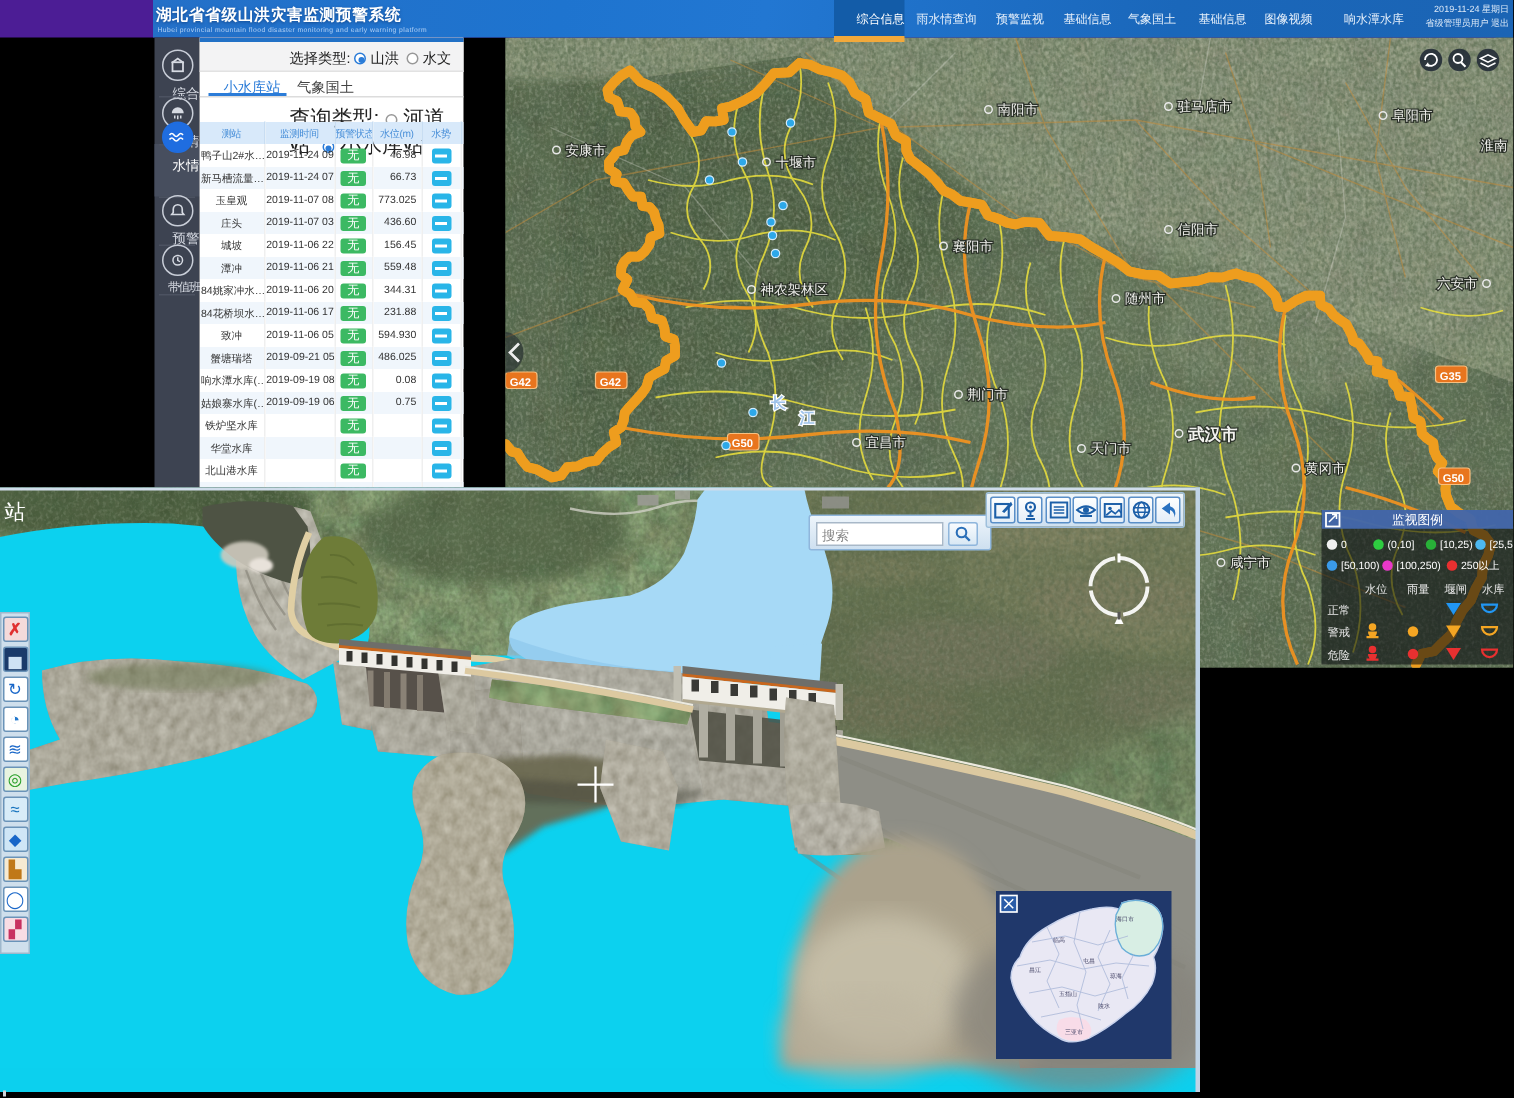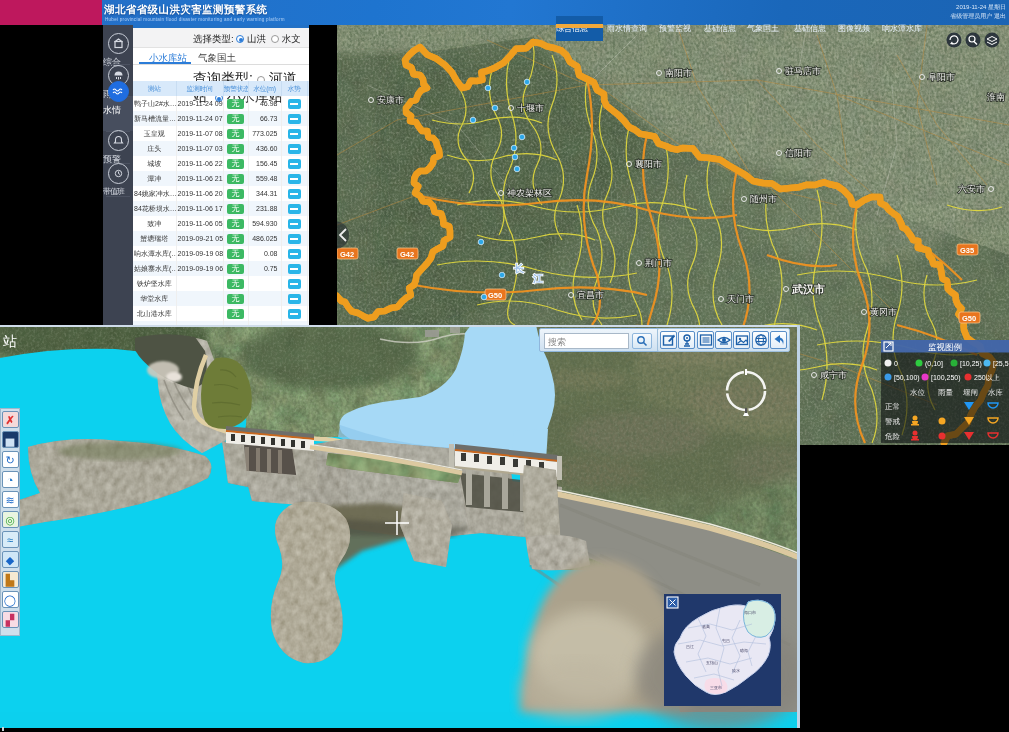--- a/index.html
+++ b/index.html
@@ -5,7 +5,7 @@
 #screen{position:relative;width:1009px;height:732px;background:#000;overflow:hidden}
 .abs{position:absolute}
 
-#hdr{position:absolute;left:0;top:0;width:997px;height:25px;background:#be185d}
+#hdr{position:absolute;left:0;top:0;width:997px;height:25px;background:#4c1d95}
 #hdrblue{position:absolute;left:102px;top:0;width:907px;height:25px;background:linear-gradient(100deg,#2470c8 0%,#1e74cf 30%,#2277d2 45%,#1a67ba 75%,#1b64b4 100%);overflow:visible}
 #title{position:absolute;left:2px;top:3px;font-size:10.5px;font-weight:bold;color:#fff;letter-spacing:0.4px;text-shadow:0 1px 2px rgba(0,30,80,.5)}
 #subtitle{position:absolute;left:3px;top:17px;font-size:4.5px;color:rgba(210,230,255,.8);letter-spacing:.3px}

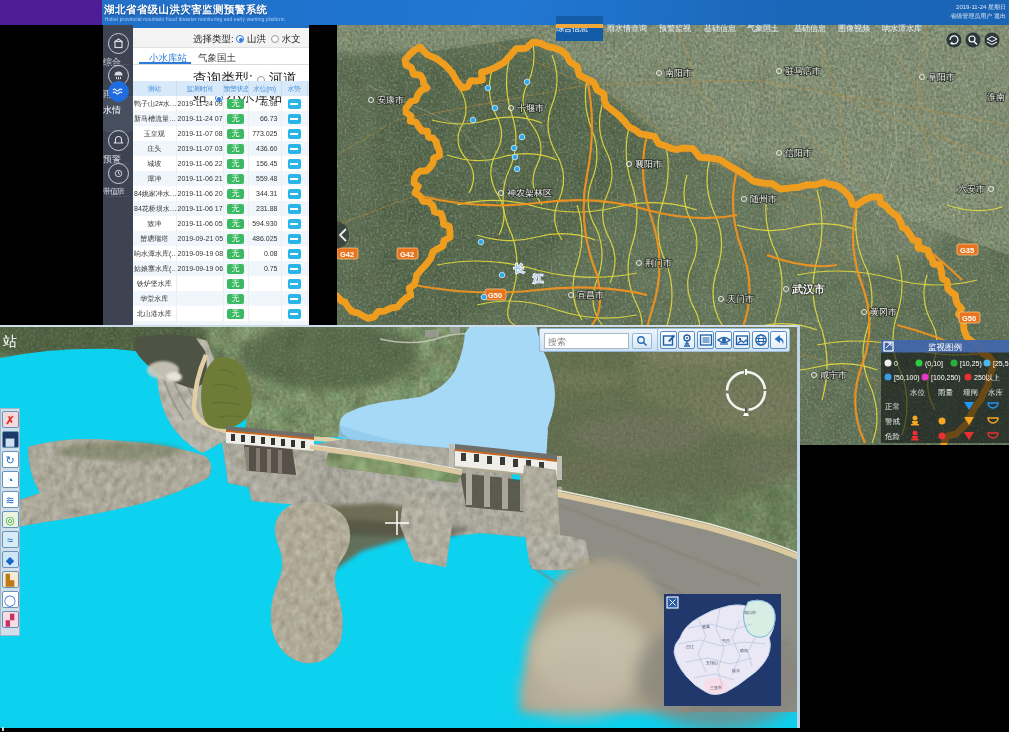--- a/index.html
+++ b/index.html
@@ -9,7 +9,7 @@
 #hdrblue{position:absolute;left:102px;top:0;width:907px;height:25px;background:linear-gradient(100deg,#2470c8 0%,#1e74cf 30%,#2277d2 45%,#1a67ba 75%,#1b64b4 100%);overflow:visible}
 #title{position:absolute;left:2px;top:3px;font-size:10.5px;font-weight:bold;color:#fff;letter-spacing:0.4px;text-shadow:0 1px 2px rgba(0,30,80,.5)}
 #subtitle{position:absolute;left:3px;top:17px;font-size:4.5px;color:rgba(210,230,255,.8);letter-spacing:.3px}
-.mi{position:absolute;top:16px;height:25px;line-height:26px;font-size:8px;color:#e8f1fb;text-align:left}
+.mi{position:absolute;top:0;height:25px;line-height:26px;font-size:8px;color:#e8f1fb;text-align:right}
 #mi0{background:#135ca8;color:#fff}
 #hdate{position:absolute;right:3px;top:3px;text-align:right;font-size:6px;color:#dce9f8;line-height:9px}
 

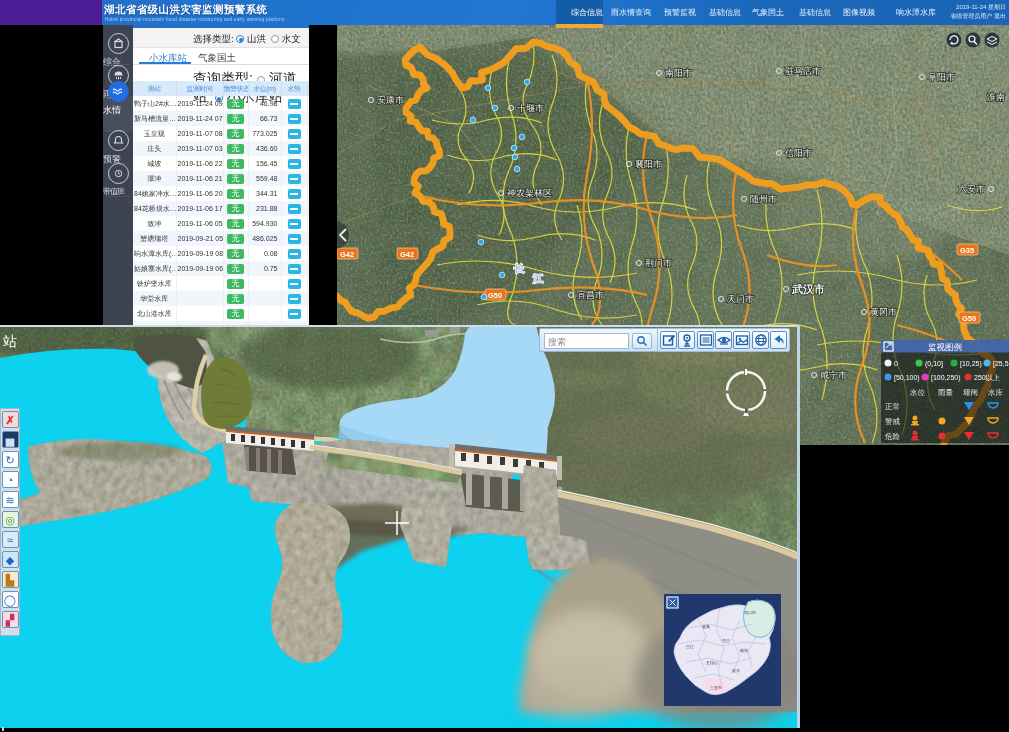--- a/index.html
+++ b/index.html
@@ -14,7 +14,7 @@
 #hdate{position:absolute;right:3px;top:3px;text-align:right;font-size:6px;color:#dce9f8;line-height:9px}
 
 #sidebar{position:absolute;left:103px;top:25px;width:30px;height:300px;background:#3d4351}
-.sbi{position:absolute;left:0;width:30px;text-align:left;color:#d6dae2}
+.sbi{position:absolute;left:0;width:30px;text-align:right;color:#d6dae2}
 .sbc{width:21px;height:21px;border:1.5px solid #c9ced8;border-radius:50%;margin:0 auto;display:flex;align-items:center;justify-content:center}
 .sbl{font-size:9px;margin-top:2px;letter-spacing:0}
 .sbsep{position:absolute;left:3px;width:24px;height:1px;background:#4c5261}

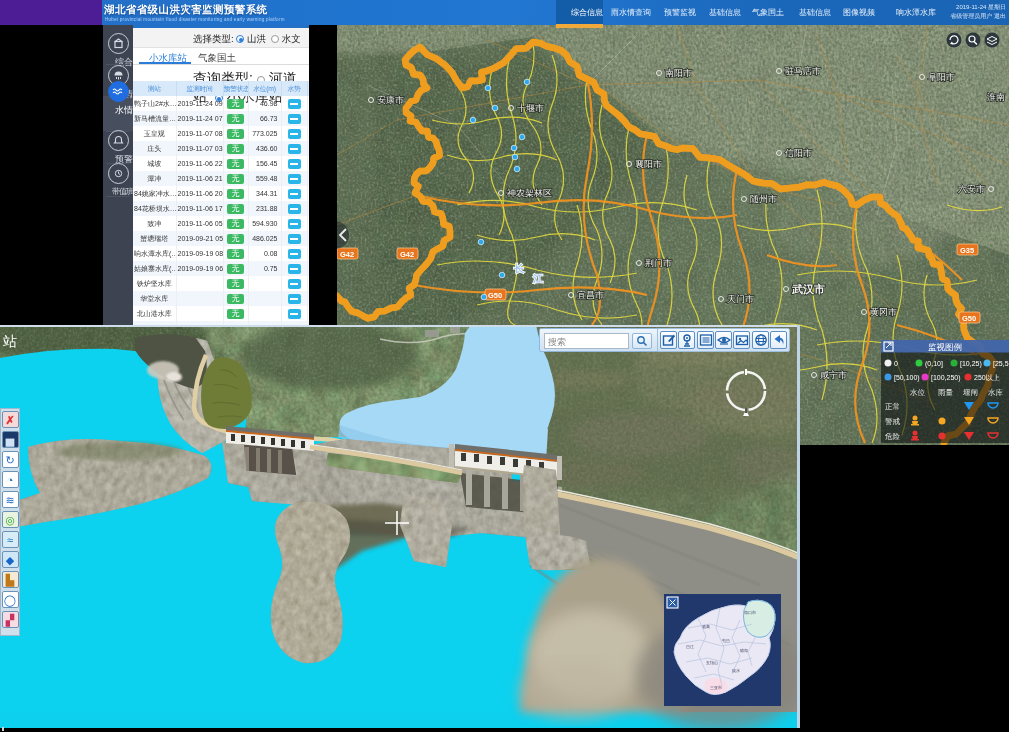--- a/index.html
+++ b/index.html
@@ -687,7 +687,7 @@
     <div class="t3b" style="color:#c83060;background:#f8dce4">▞</div>
   </div>
 
-  <div class="abs" style="left:539px;top:3px;width:122px;height:24px;background:linear-gradient(#eef5fb,#cee0f0);border:1px solid #8fb6dc;border-radius:2px">
+  <div class="abs" style="left:539px;top:18px;width:122px;height:24px;background:linear-gradient(#eef5fb,#cee0f0);border:1px solid #8fb6dc;border-radius:2px">
     <div class="abs" style="left:4px;top:4px;width:85px;height:16px;background:#fff;border:1px solid #a8b8c8;font-size:9px;color:#888;line-height:16px;padding-left:3px">搜索</div>
     <div class="abs" style="left:92px;top:4px;width:20px;height:16px;background:linear-gradient(#f8fbfe,#d8e8f4);border:1px solid #8fb6dc;border-radius:2px">
       <svg width="18" height="14" viewBox="0 0 18 14">

